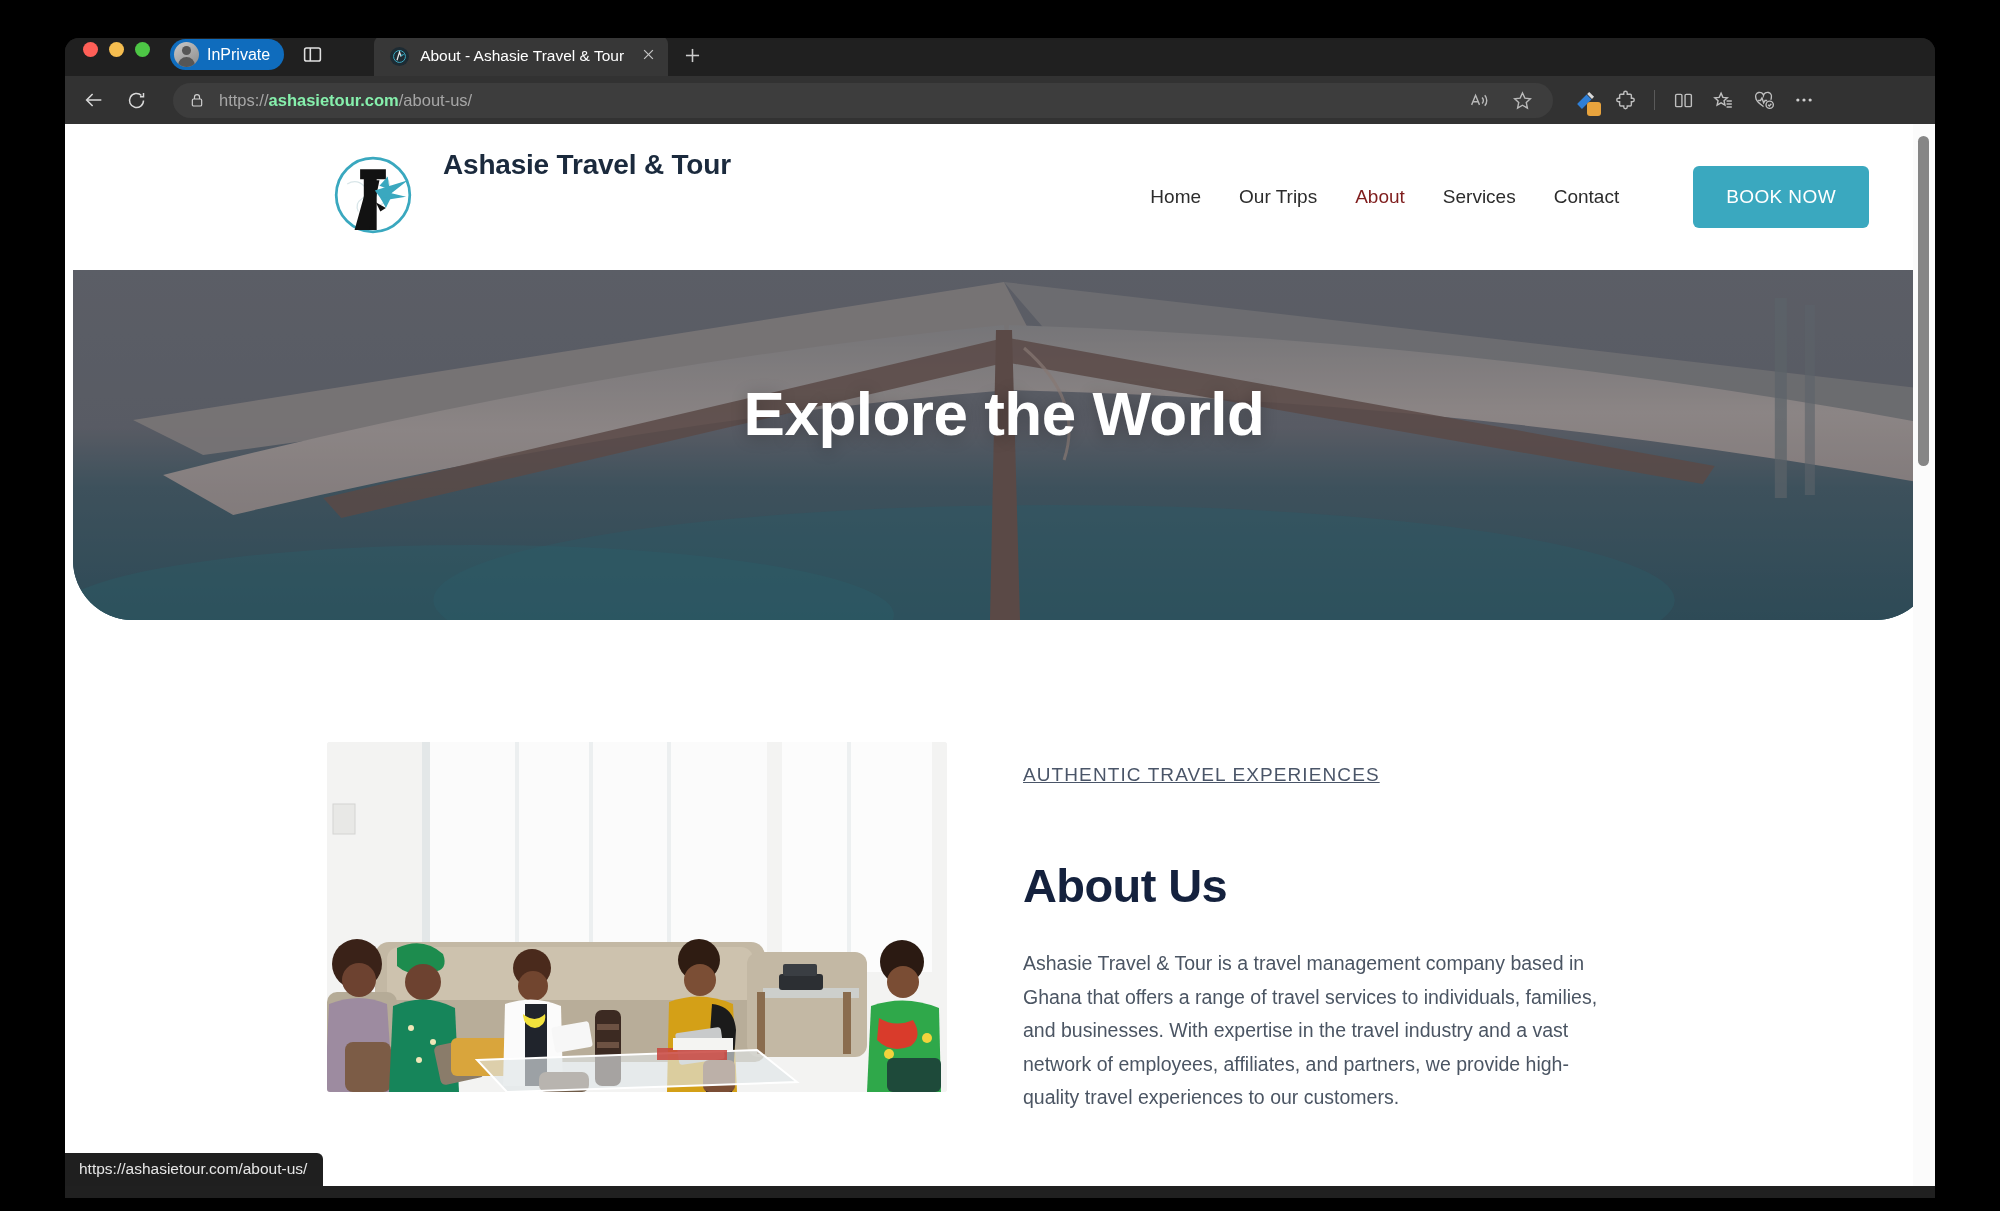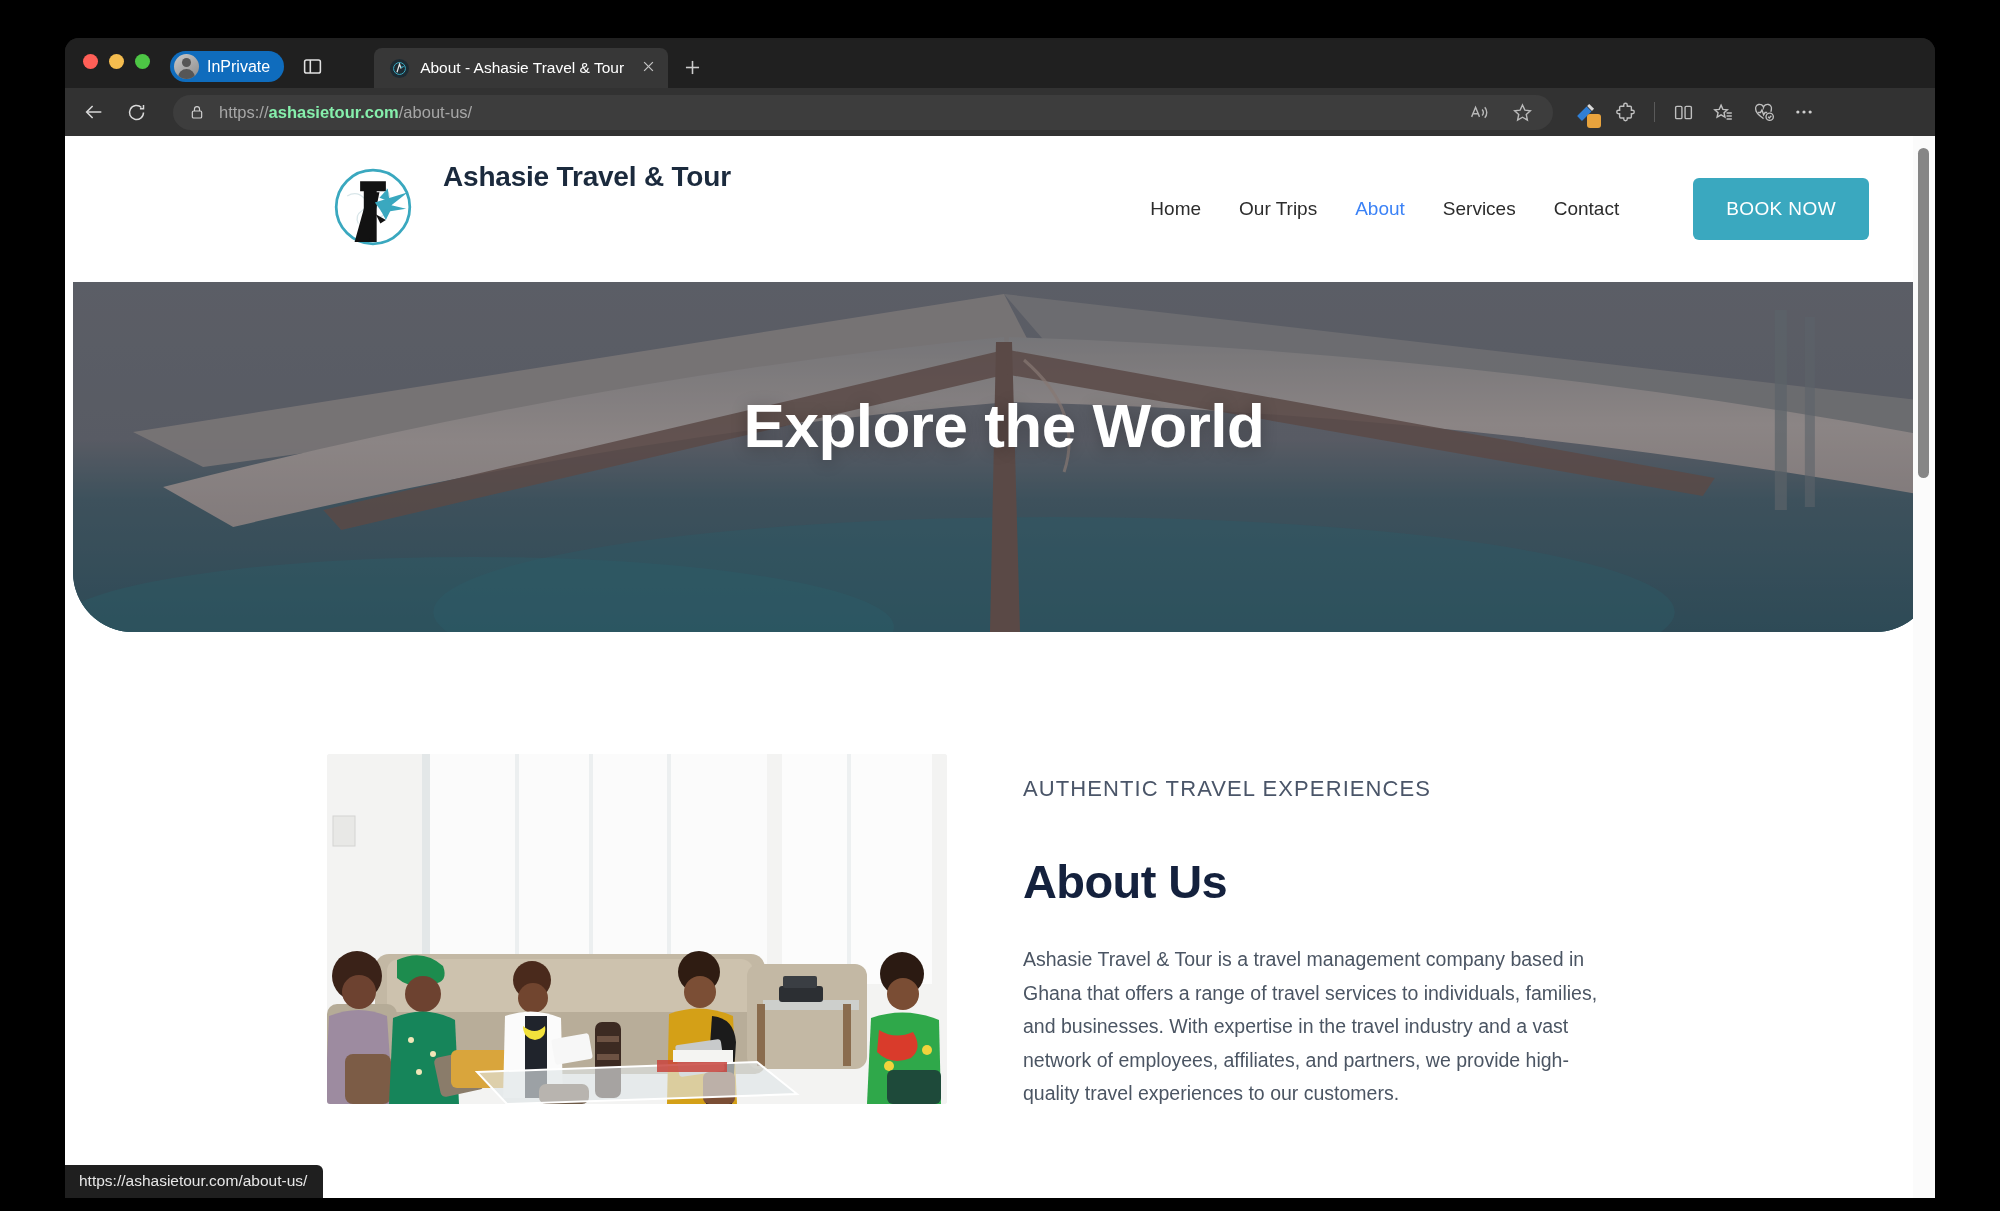--- a/index.html
+++ b/index.html
@@ -24,7 +24,7 @@
   
   .tabstrip {
     position: relative;
-    height: 50px;
+    height: 38px;
     background: #202020;
     display: flex;
     align-items: flex-end;

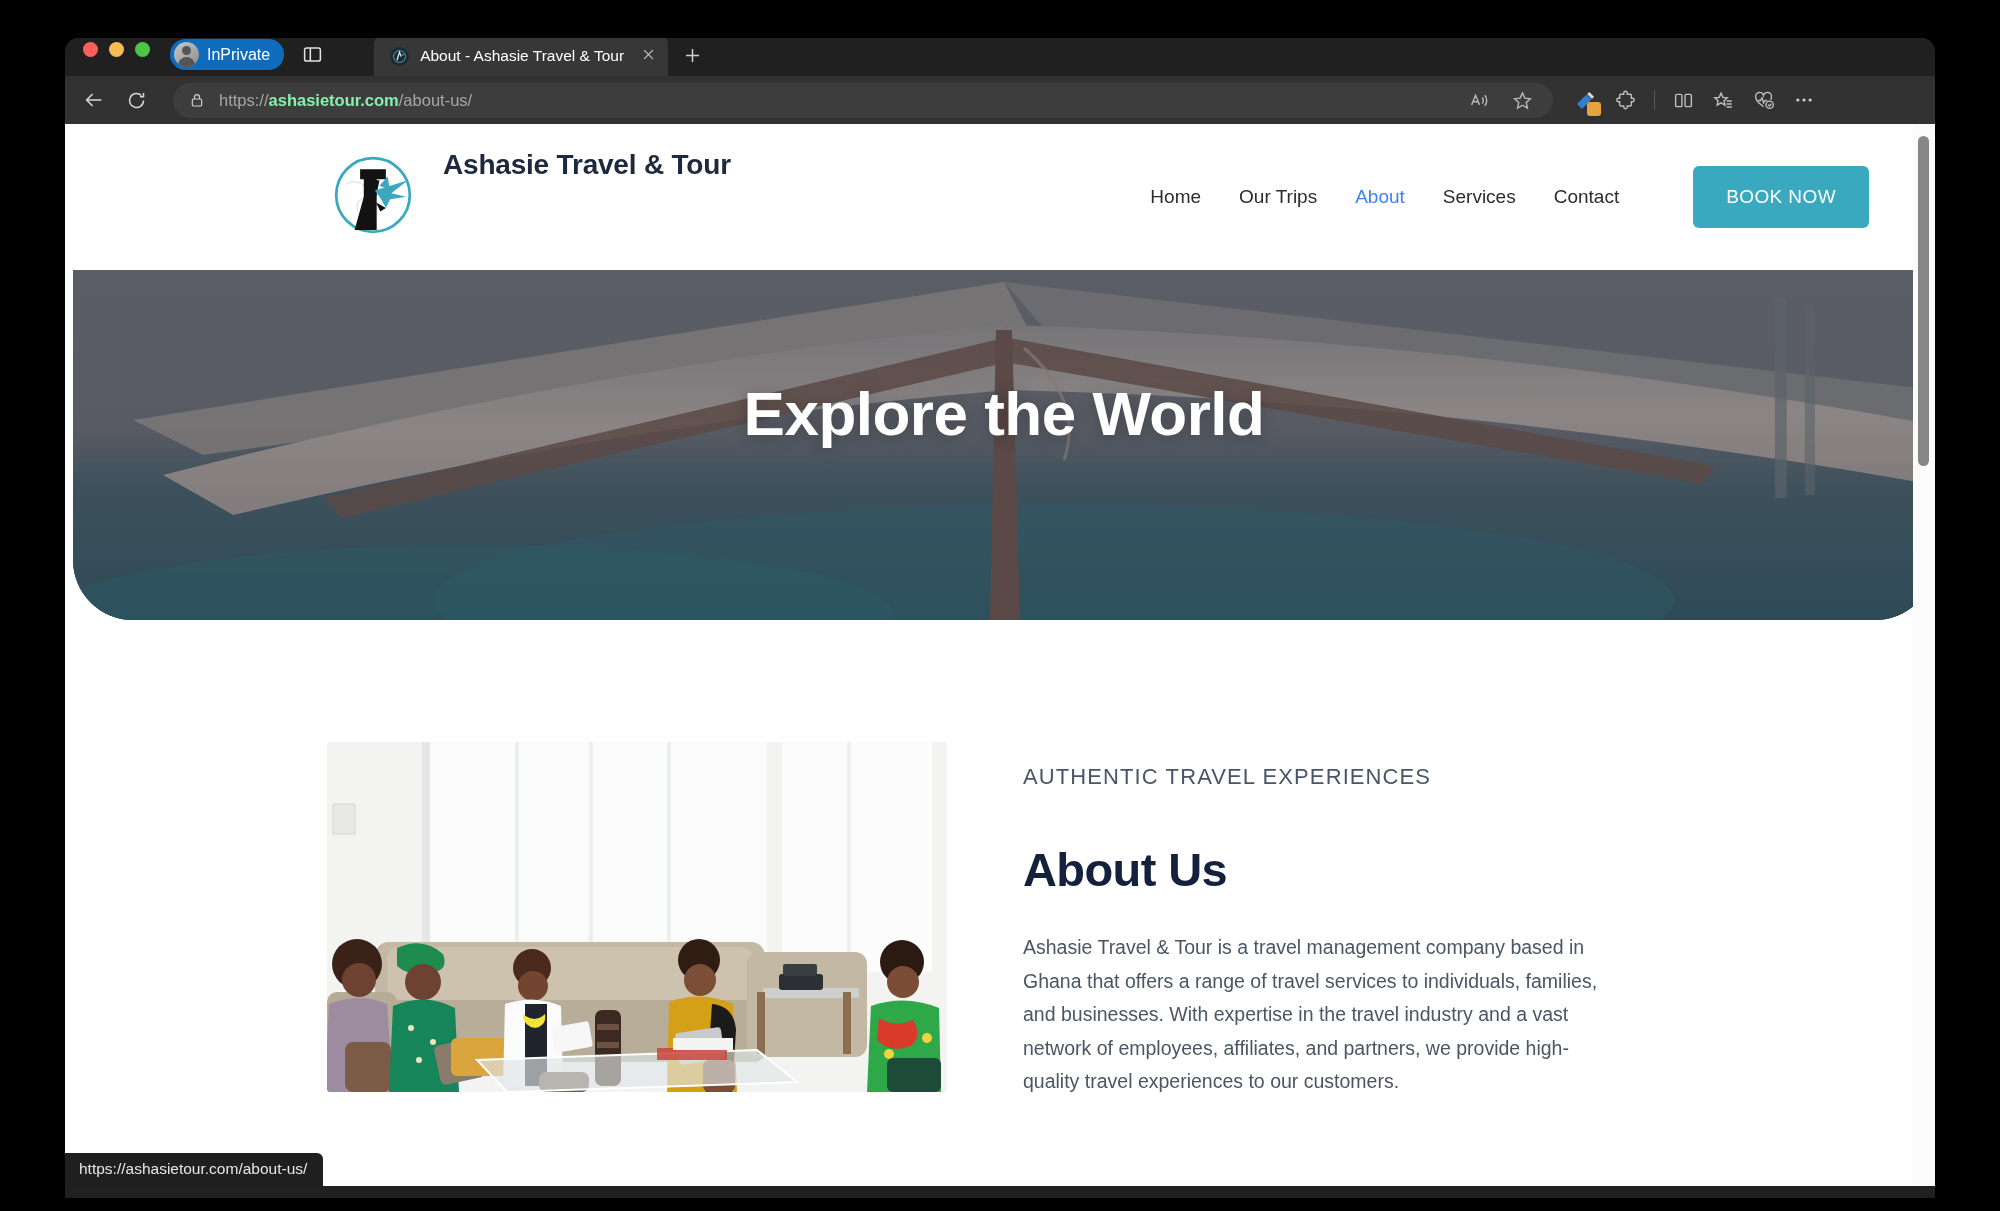--- a/index.html
+++ b/index.html
@@ -161,7 +161,7 @@
   .nav a {
     font-size: 19px; color: #2c2c2c; text-decoration: none;
   }
-  .nav a.active { color: #3b82f6; }
+  .nav a.active { color: #7f1d1d; }
   .book-now {
     background: #3aa8bf;
     color: #fff;

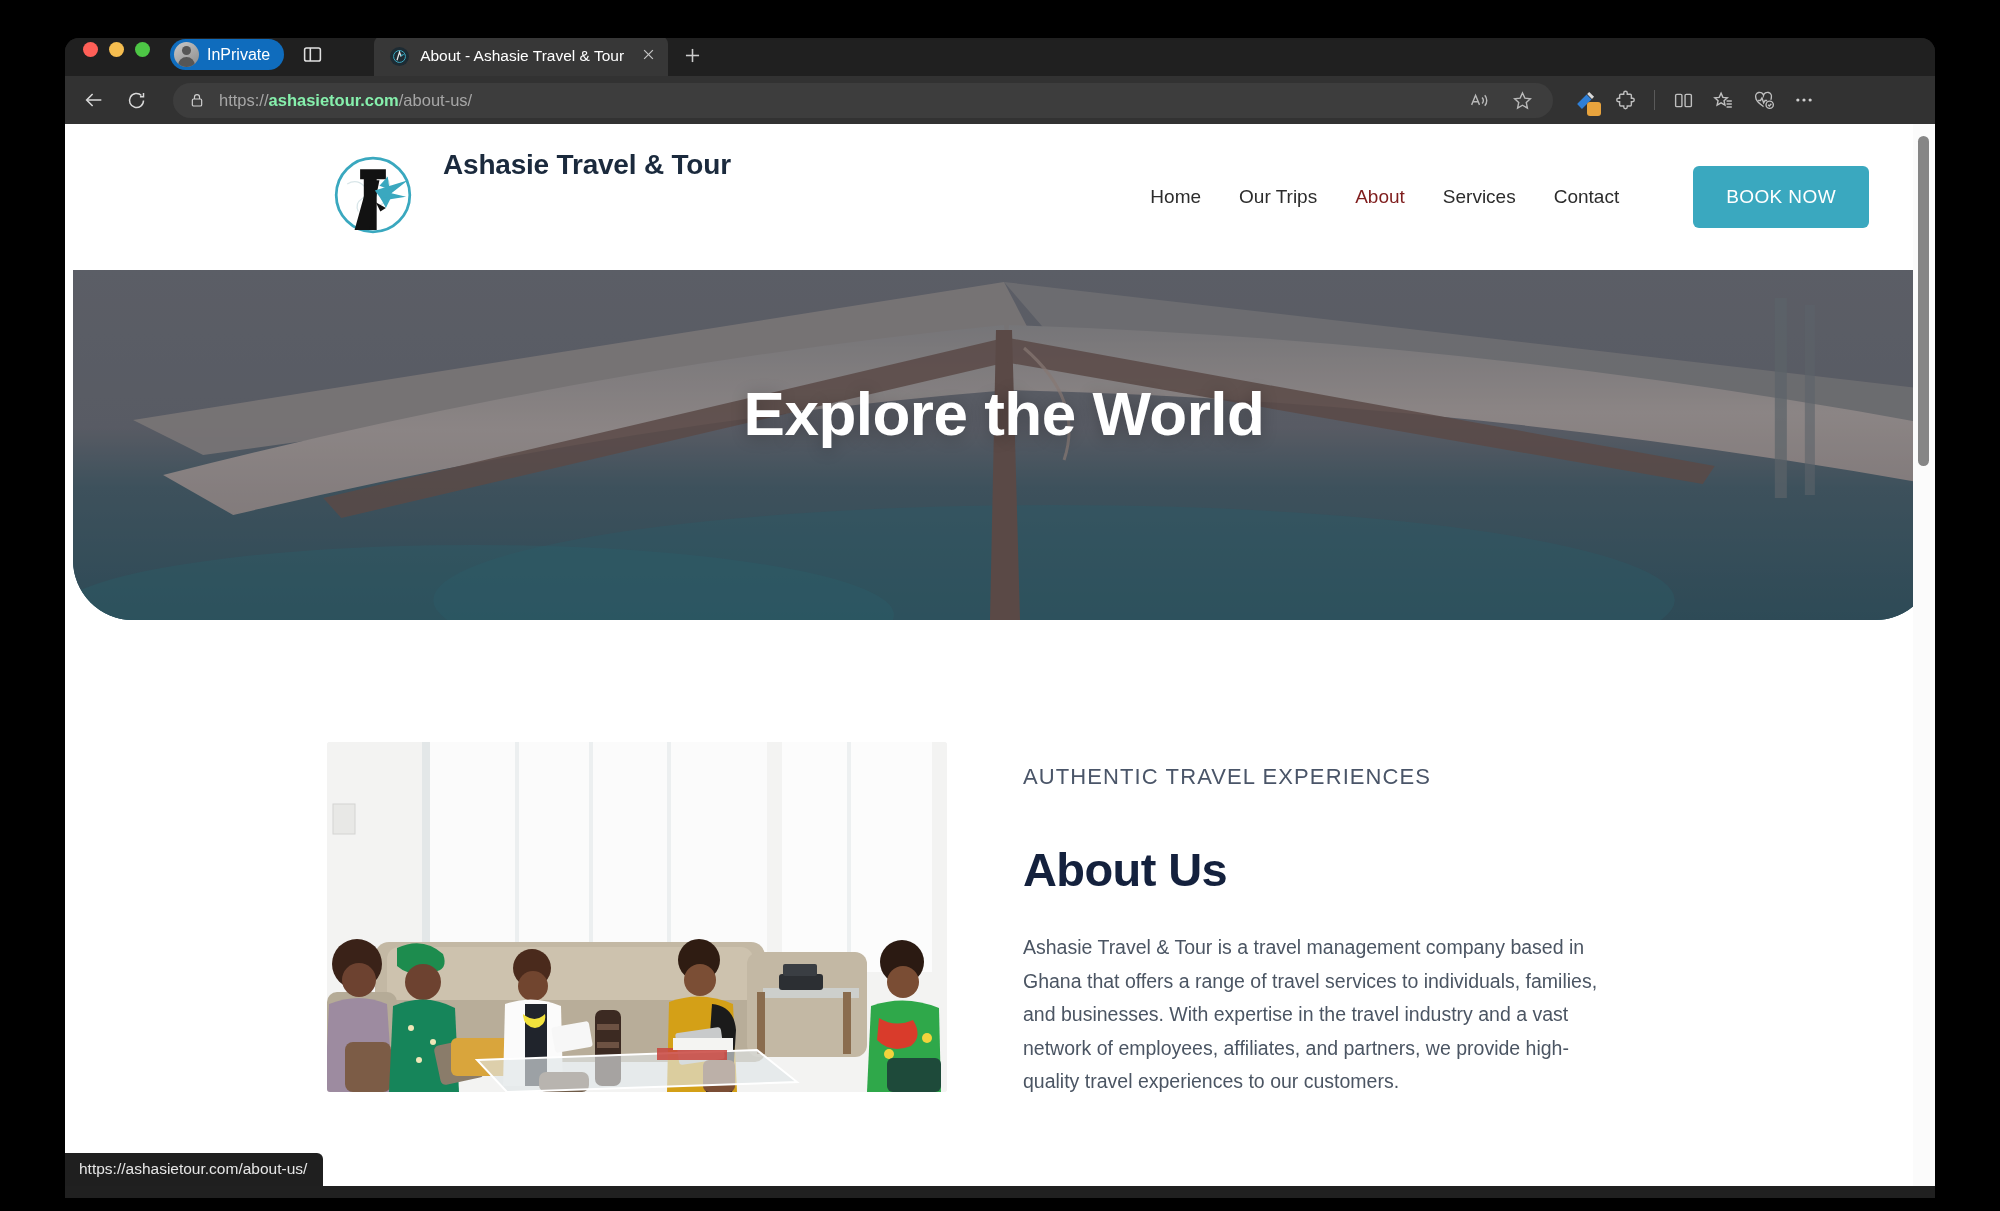--- a/index.html
+++ b/index.html
@@ -223,9 +223,10 @@
   }
   .about-text { padding-top: 22px; max-width: 600px; }
   .eyebrow {
-    font-size: 22px; color: #4a5568;
+    font-size: 19px; color: #4a5568;
     letter-spacing: 1.1px;
-    margin-bottom: 52px;
+    margin-bottom: 72px;
+    text-decoration: underline;
   }
   .about-h2 {
     font-size: 47px; font-weight: 700; color: #14213d;

